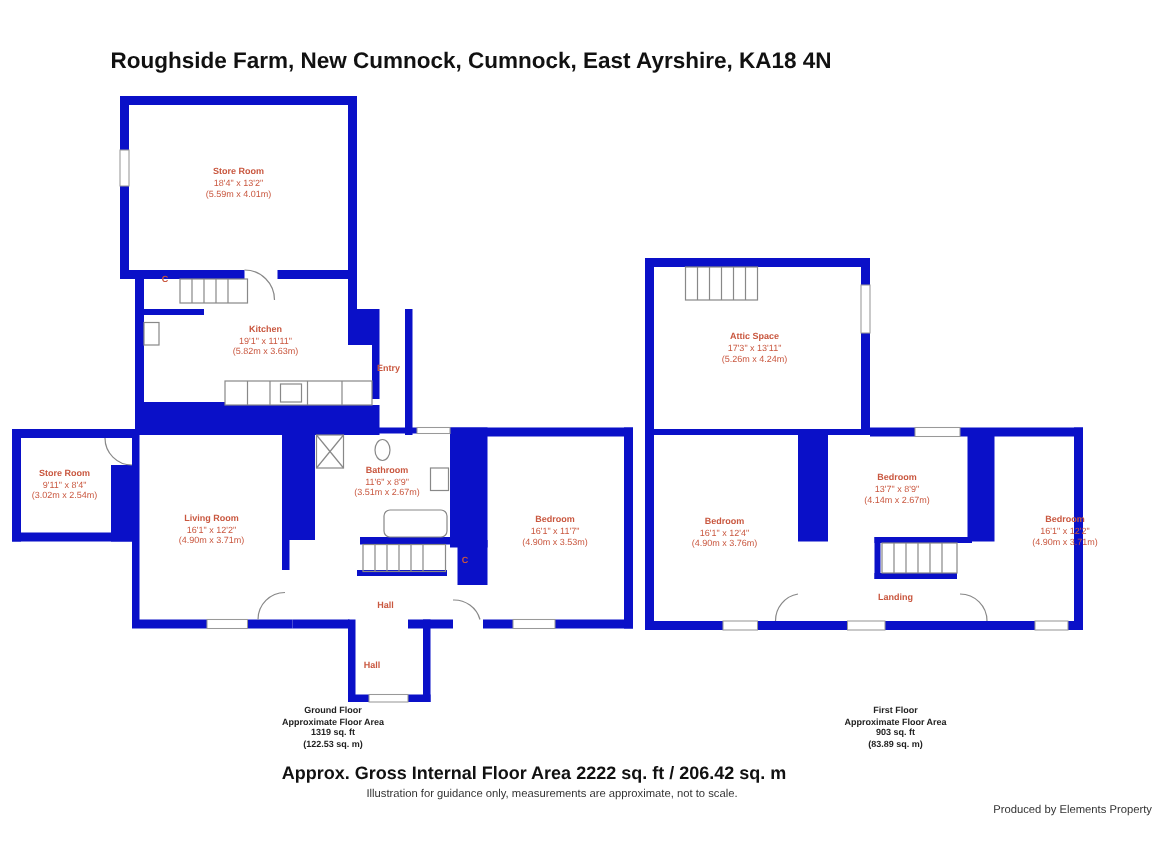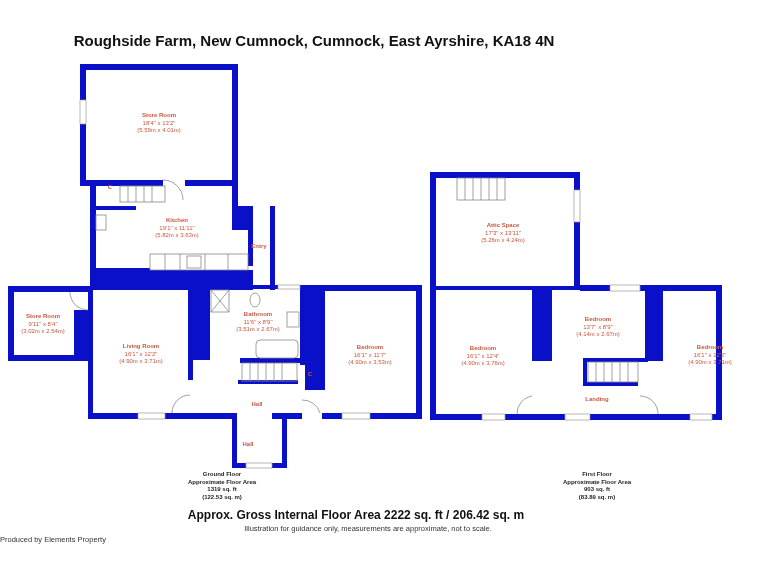--- a/index.html
+++ b/index.html
@@ -11,7 +11,7 @@
   .floorlbl { position:absolute; text-align:center; color:#222; font-size:6px; line-height:7.5px; transform:translateX(-50%); white-space:nowrap; font-weight:bold; }
   .gross { position:absolute; left:0; width:712px; top:508px; text-align:center; font-weight:bold; font-size:12px; color:#111; }
   .disc { position:absolute; left:0; width:664px; top:524px; text-align:center; font-size:7.5px; color:#333;margin-left:36px; }
-  .prod { position:absolute; left:0; width:768px; top:535px; text-align:left; font-size:7.5px; color:#333; }
+  .prod { position:absolute; left:0; width:768px; top:535px; text-align:right; font-size:7.5px; color:#333; }
 </style>
 </head>
 <body>

